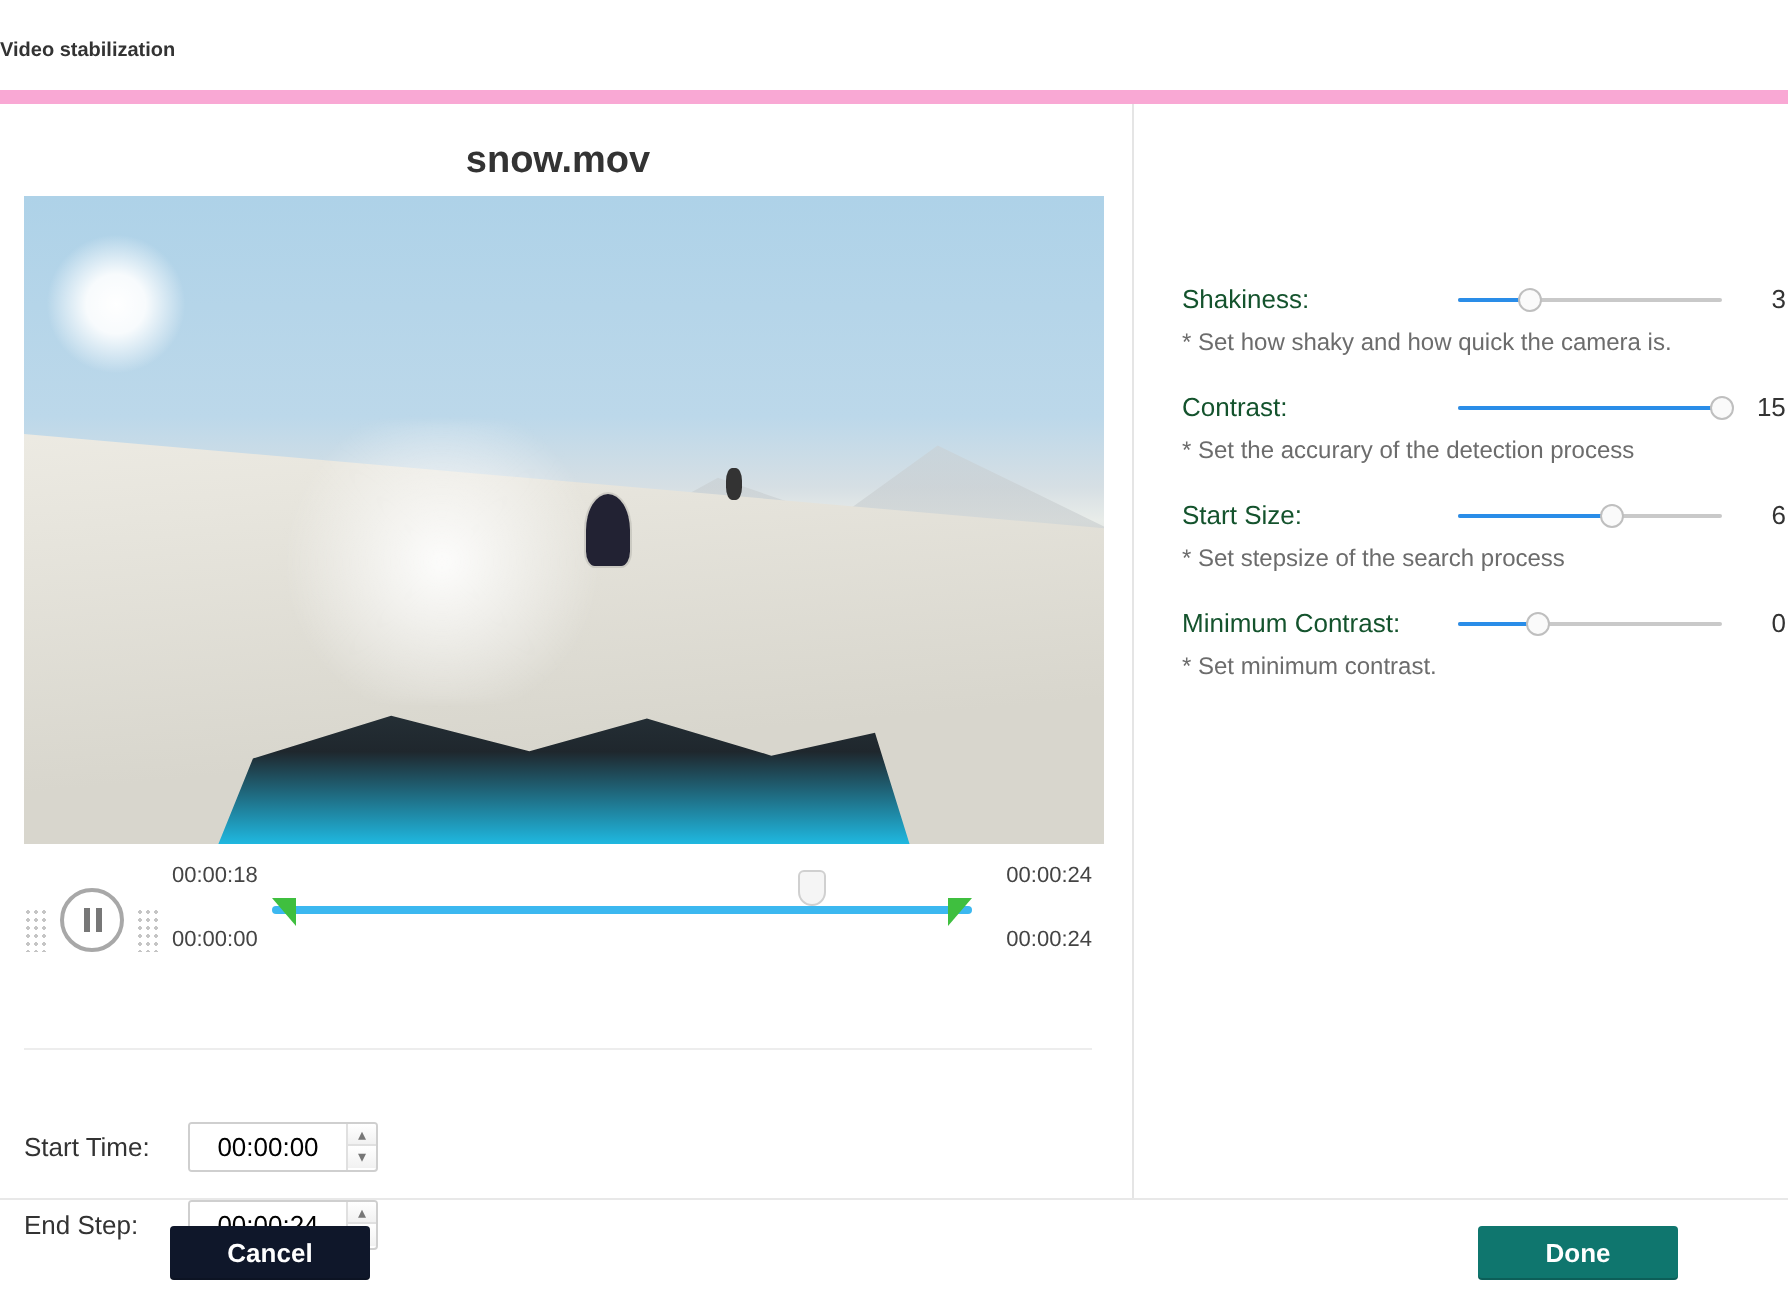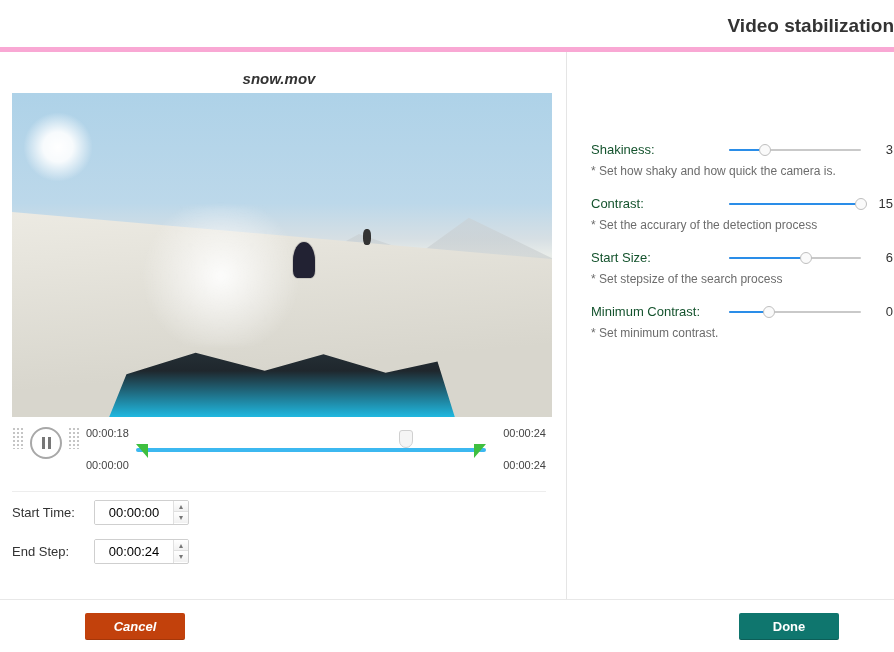--- a/index.html
+++ b/index.html
@@ -5,7 +5,7 @@
     * { box-sizing: border-box; margin: 0; padding: 0; }
     body { font-family: "Segoe UI", Tahoma, Verdana, sans-serif; font-size: 13px; color: #333; background: #fff; width: 894px; height: 652px; overflow: hidden; }
 
-    .header   { height: 52px; text-align: right; line-height: 52px; font-weight: bold; font-size: 19px; border-bottom: 5px solid #f9a8d4; }
+    .header   { height: 52px; text-align: left; line-height: 52px; font-weight: bold; font-size: 10px; border-bottom: 7px solid #f9a8d4; }
     .body     { display: flex; height: 547px; }
     .footer   { height: 53px; border-top: 1px solid #e8e8e8; display: flex; justify-content: space-between; align-items: center; padding: 0 55px 0 85px; }
 

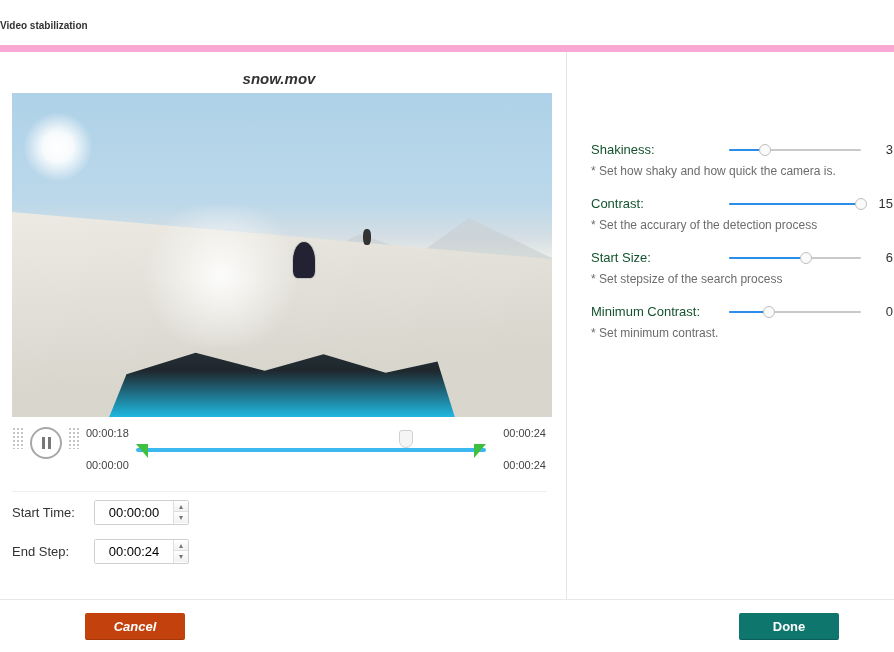--- a/index.html
+++ b/index.html
@@ -12,7 +12,7 @@
     .left     { width: 567px; padding: 18px 20px 0 12px; border-right: 1px solid #e5e5e5; }
     .right    { flex: 1; padding: 90px 16px 0 24px; }
 
-    .filename { text-align: center; font-weight: bold; font-size: 15px; margin-bottom: 6px; font-style: italic; }
+    .filename { text-align: center; font-weight: bold; font-size: 19px; margin-bottom: 6px; }
     .video    { width: 540px; height: 324px; position: relative; overflow: hidden; background: #9fb8c6; }
     
     .sky      { position:absolute; inset:0; background: linear-gradient(180deg,#aed2e8 0%,#bcd8ea 34%,#d6dfe4 45%,#e8ece9 50%,#dedfd7 58%,#cfcfc7 85%); }

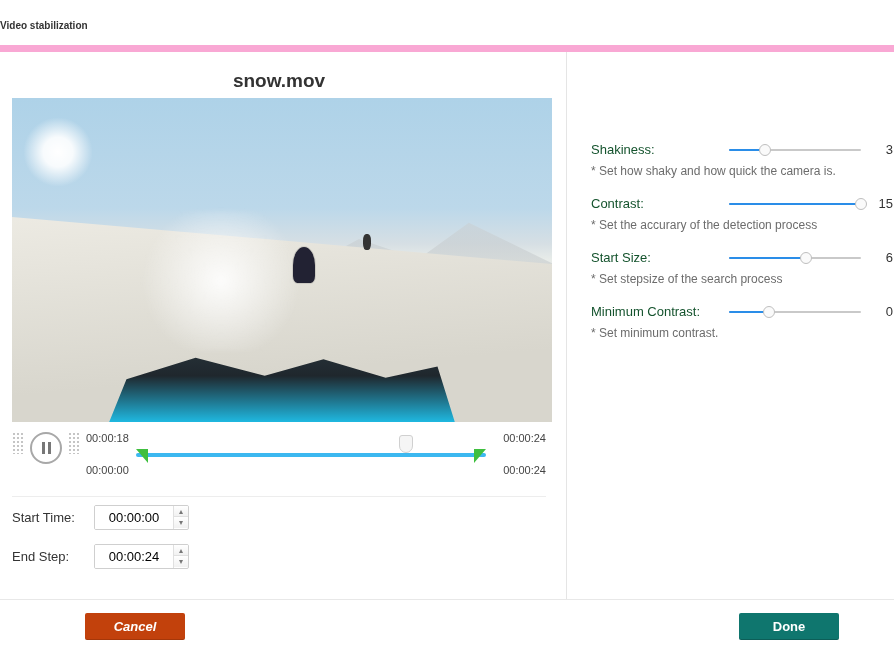--- a/index.html
+++ b/index.html
@@ -24,7 +24,7 @@
     .spray    { position:absolute; bottom:22%; left:22%; width:180px; height:140px; background: radial-gradient(circle,rgba(255,255,255,.9),rgba(255,255,255,0) 70%); filter: blur(2px); }
     .fore     { position:absolute; bottom:0; left:18%; width:64%; height:22%; background: linear-gradient(180deg,#263138 0%,#1f272d 35%,#1fb8e0 100%); clip-path: polygon(5% 40%,25% 10%,45% 35%,62% 12%,80% 38%,95% 22%,100% 100%,0 100%); }
 
-    .player-row { display:flex; align-items:flex-start; gap:6px; margin-top:6px; padding: 4px 0 8px; }
+    .player-row { display:flex; align-items:flex-end; gap:6px; margin-top:6px; padding: 4px 0 8px; }
     .dotgrid  { width:12px; height:22px; background-image: radial-gradient(#b7b7b7 1px, transparent 1px); background-size: 4px 4px; opacity:.8; cursor: grab; }
     .playbtn  { width:32px; height:32px; border:2px solid #a8a8a8; border-radius:50%; background:#fff; display:flex; align-items:center; justify-content:center; gap:3px; cursor:pointer; }
     .playbtn span { display:inline-block; width:3px; height:12px; background:#777; }

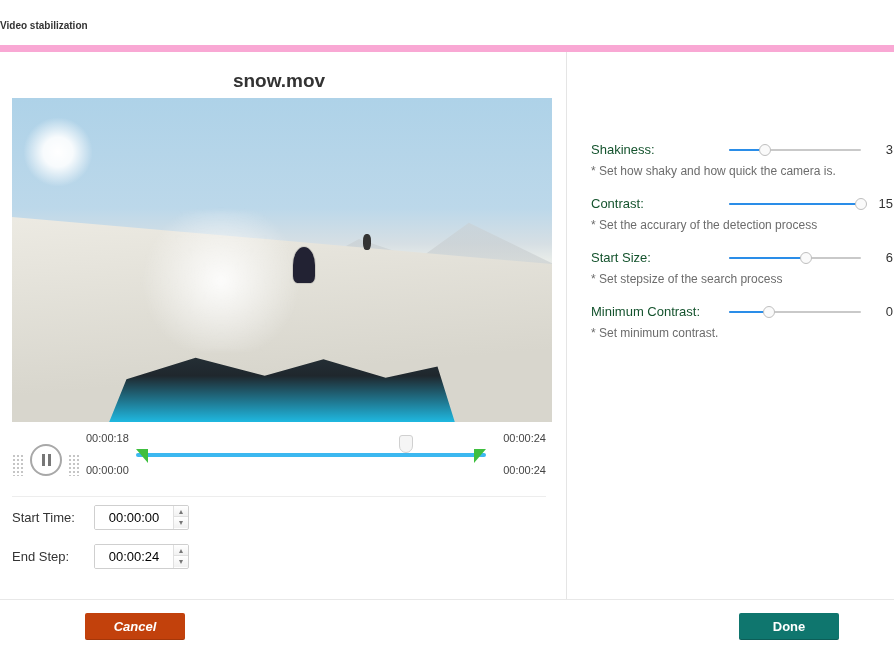--- a/index.html
+++ b/index.html
@@ -41,7 +41,7 @@
     .t-mark.r { right:60px; clip-path: polygon(0 0,100% 0,0 100%); }
     .t-thumb  { position:absolute; top:3px; width:14px; height:18px; background:#f5f5f5; border:1px solid #d0d0d0; border-radius:3px 3px 7px 7px; left:68%; cursor:grab; }
 
-    .time-area { display:flex; margin-top:12px; border-top:1px solid #ededed; padding-top:8px; }
+    .time-area { display:flex; margin-top:40px; border-top:1px solid #ededed; padding-top:36px; }
     .time-fields { width:240px; }
     .tf-row   { display:flex; align-items:center; margin-bottom:14px; }
     .tf-row label { width:82px; font-size:13px; color:#333; }

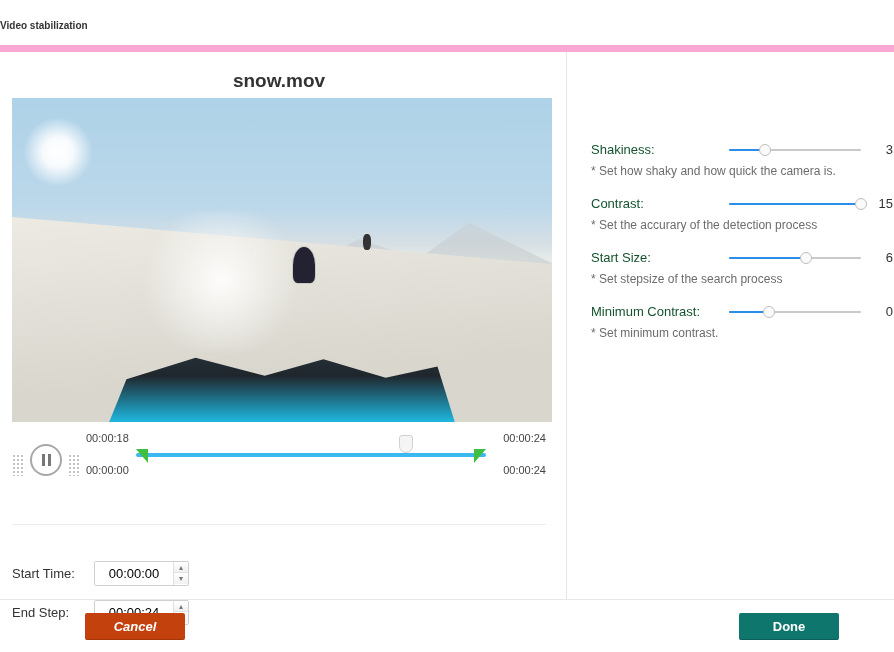--- a/index.html
+++ b/index.html
@@ -64,7 +64,7 @@
     .p-hint   { font-size:12px; color:#6c6c6c; margin-top:7px; }
 
     .btn      { min-width:100px; padding:6px 14px; border:none; border-radius:2px; text-align:center; font-size:13px; font-weight:600; cursor:pointer; }
-    .btn-cancel { background:#c2410c; color:#fff; box-shadow: inset 0 -1px 0 rgba(0,0,0,.15); font-style: italic; }
+    .btn-cancel { background:#0f172a; color:#fff; box-shadow: inset 0 -1px 0 rgba(0,0,0,.15); }
     .btn-done   { background:#0f766e; color:#fff; box-shadow: inset 0 -1px 0 rgba(0,0,0,.2); }
   </style>
 </head>

